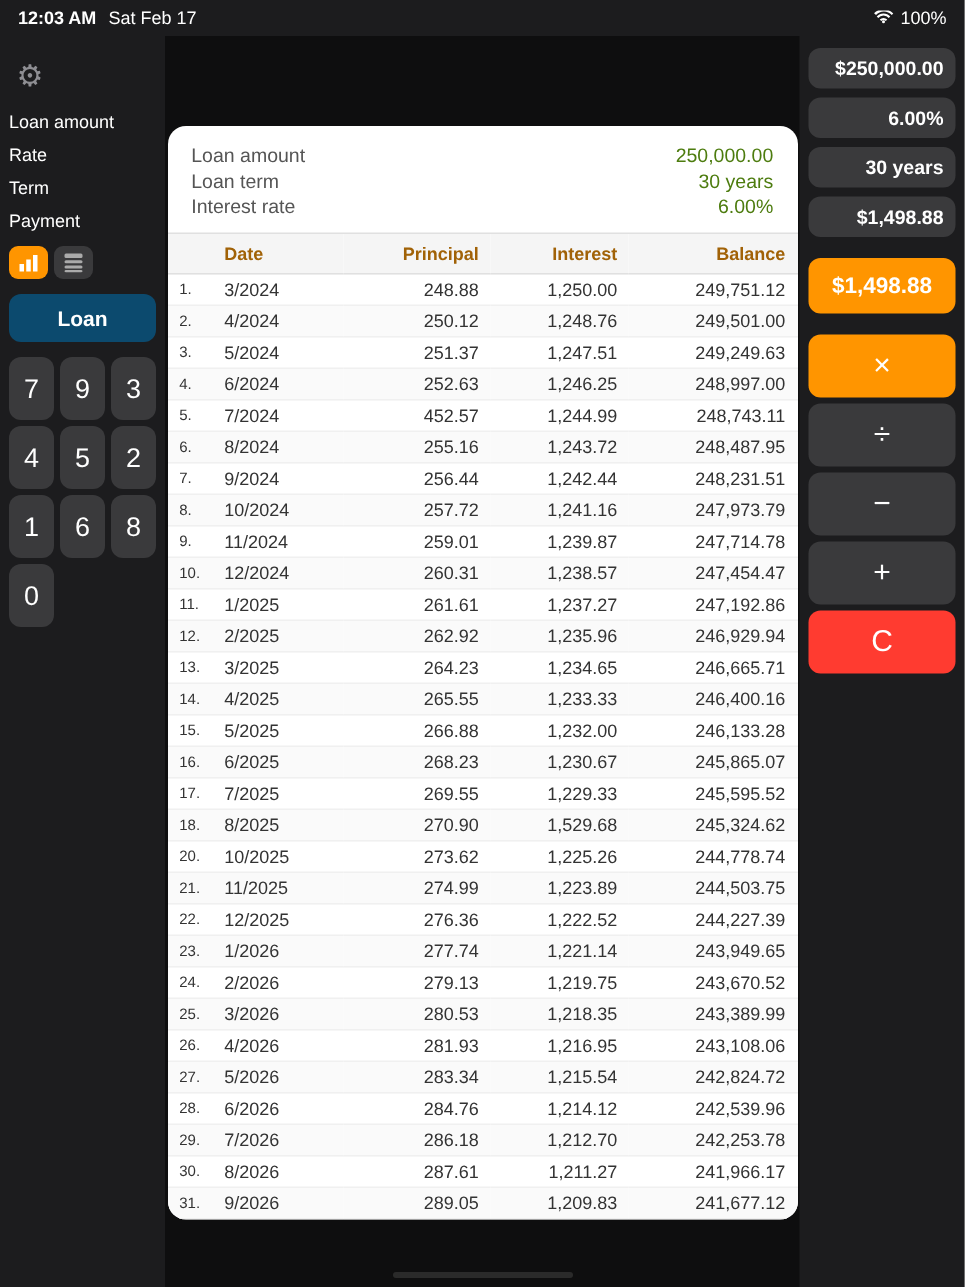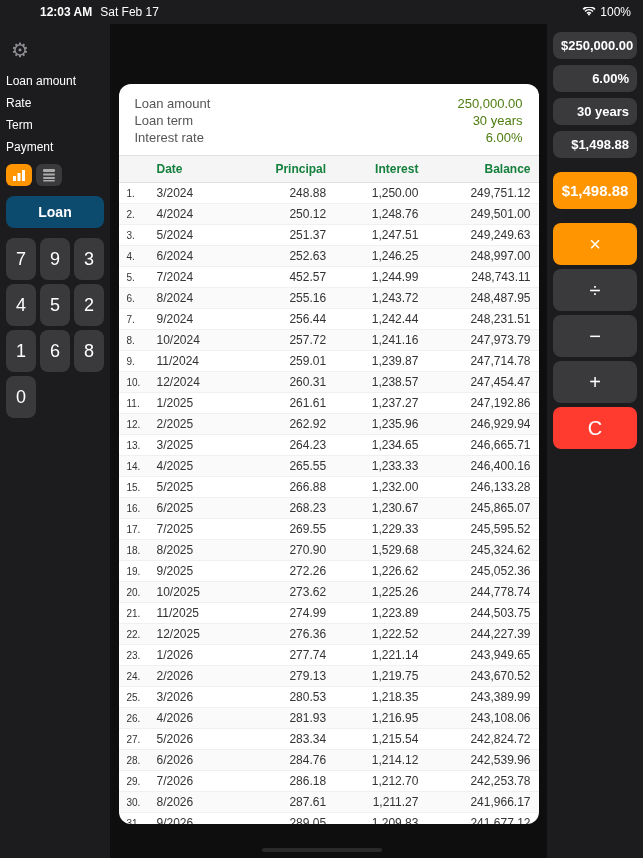--- a/index.html
+++ b/index.html
@@ -269,7 +269,7 @@
 
 <div class="status-bar">
   <div style="display:flex; gap:8px; align-items:center;">
-    <span style="color:#fff;font-size:12px;font-weight:600;margin-left:28px;">12:03 AM</span>
+    <span style="color:#fff;font-size:12px;font-weight:600;">12:03 AM</span>
     <span style="color:#fff;font-size:12px;text-align:center;">Sat Feb 17</span>
   </div>
   <div style="display:flex;align-items:center;gap:4px;justify-content:space-between;">

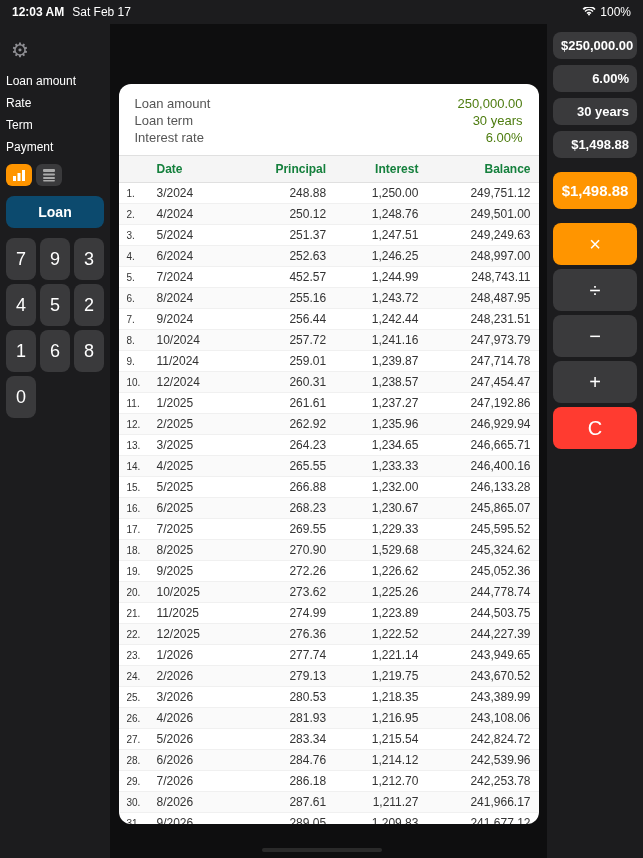--- a/index.html
+++ b/index.html
@@ -115,7 +115,7 @@
 
     
     .right-panel {
-      width: 96px;
+      width: 110px;
       background: #1c1c1e;
       display: flex;
       flex-direction: column;

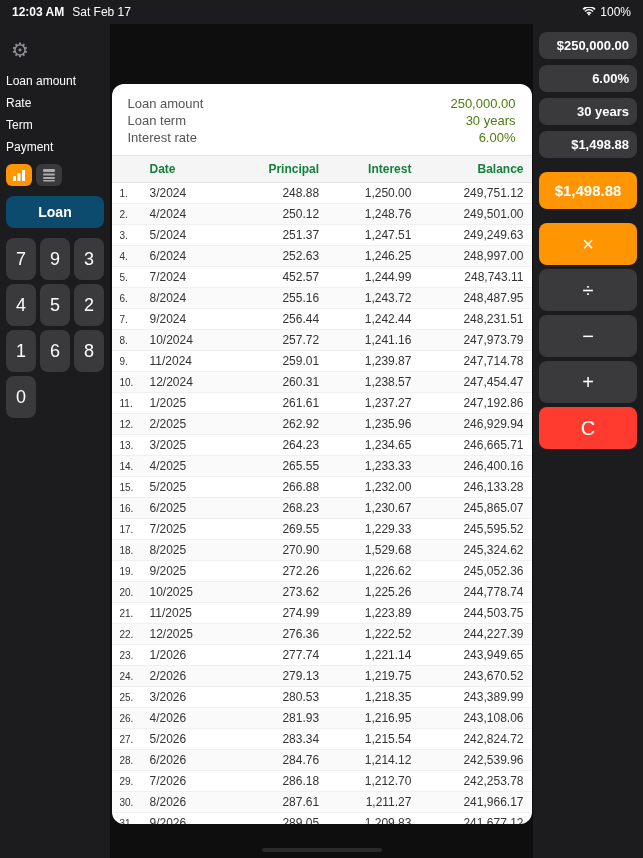--- a/index.html
+++ b/index.html
@@ -230,7 +230,7 @@
       padding: 6px 8px;
       text-align: left;
       font-weight: 600;
-      color: #15803d;
+      color: #a16207;
       border-bottom: 1px solid #e0e0e0;
     }
     .modal-table th:first-child {

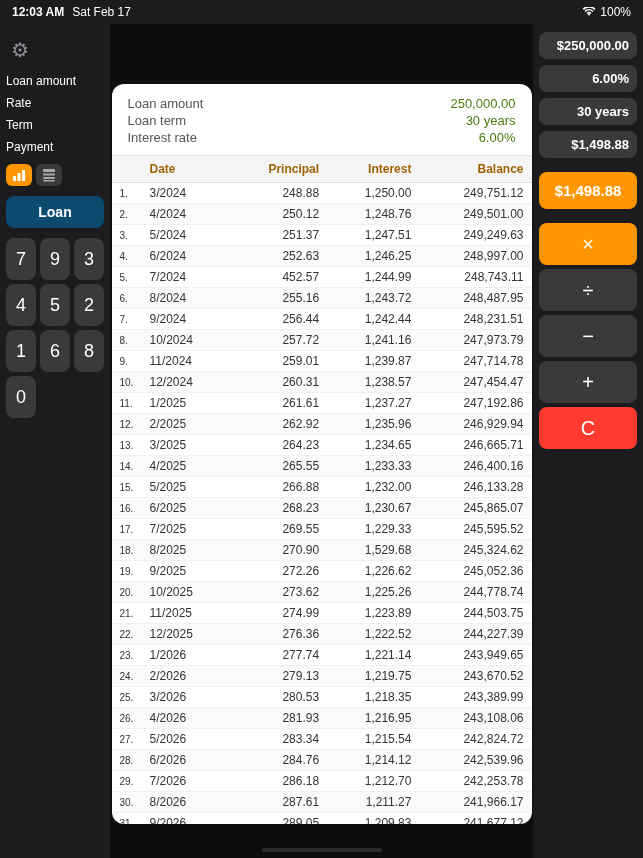--- a/index.html
+++ b/index.html
@@ -484,13 +484,6 @@
     <td class="right">245,324.62</td>
   </tr>
                 <tr>
-    <td class="row-num">19.</td>
-    <td>9/2025</td>
-    <td class="right">272.26</td>
-    <td class="right">1,226.62</td>
-    <td class="right">245,052.36</td>
-  </tr>
-                <tr>
     <td class="row-num">20.</td>
     <td>10/2025</td>
     <td class="right">273.62</td>

